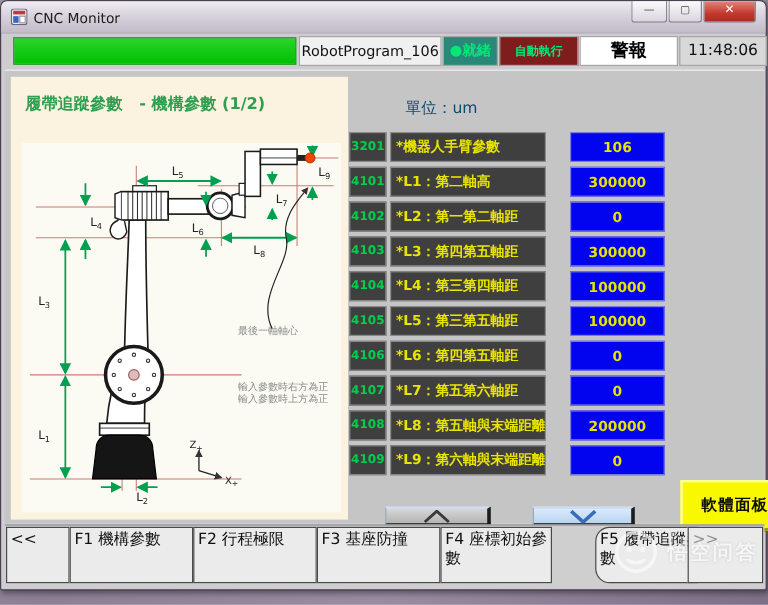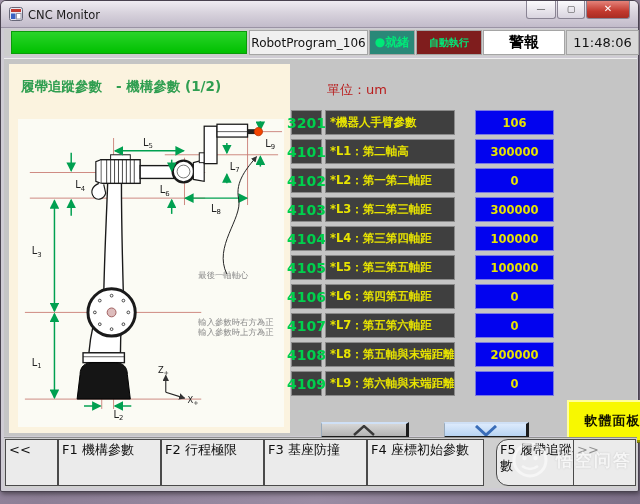--- a/index.html
+++ b/index.html
@@ -43,7 +43,7 @@
   .heading { position:absolute; left:12px; top:14px; font-size:13.5px; font-weight:bold; color:#2f9e50; white-space:nowrap; }
   .heading .h2 { margin-left:14px; }
   .diagram { position:absolute; left:9px; top:55px; width:266px; height:308px; background:#fbfbf4; }
-  .unitlbl { position:absolute; left:323px; top:22px; font-size:13px; color:#b91c1c; }
+  .unitlbl { position:absolute; left:334px; top:22px; font-size:13px; color:#0c4a6e; }
 
   
   .trow { position:absolute; left:287px; height:25px; width:263px; }

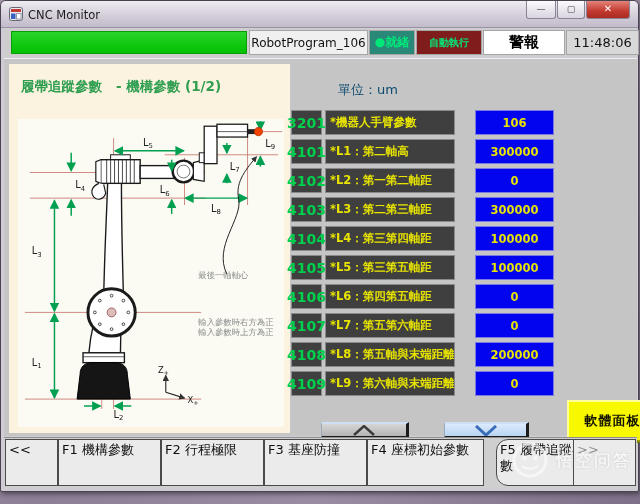--- a/index.html
+++ b/index.html
@@ -49,7 +49,7 @@
   .trow { position:absolute; left:287px; height:25px; width:263px; }
   .tcell { position:absolute; top:0; height:25px; display:flex; align-items:center; }
   .tno { left:0; width:31px; background:#3f3f3f; border:1px solid #8a8a8a; color:#00cf4d;
-    font-size:14px; font-weight:bold; justify-content:center; }
+    font-size:10px; font-weight:bold; justify-content:center; }
   .tlabel { left:34px; width:130px; background:#3f3f3f; border:1px solid #8a8a8a; color:#e8e400;
     font-size:11.5px; font-weight:bold; padding-left:4px; white-space:nowrap; overflow:hidden; }
   .tval { left:184px; width:79px; background:#0203ef; border:1px solid #7a7ae0; color:#e8e400;

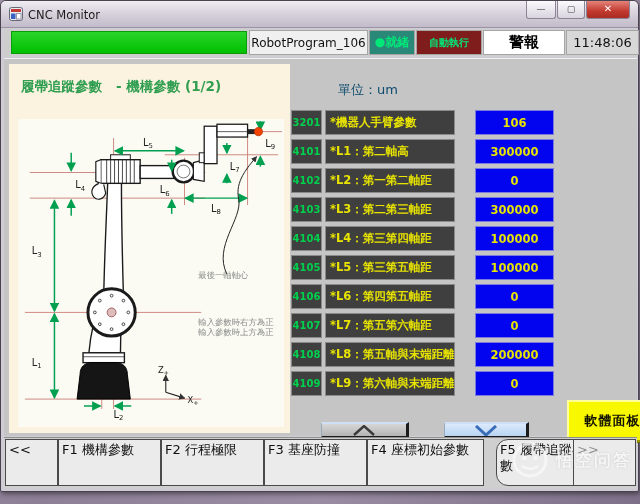--- a/index.html
+++ b/index.html
@@ -247,7 +247,7 @@
     </div>
     <div class="trow" style="top:138px">
       <div class="tcell tno">4103</div>
-      <div class="tcell tlabel">*L3：第二第三軸距</div>
+      <div class="tcell tlabel">*L3：第四第五軸距</div>
       <div class="tcell tval">300000</div>
     </div>
     <div class="trow" style="top:167px">

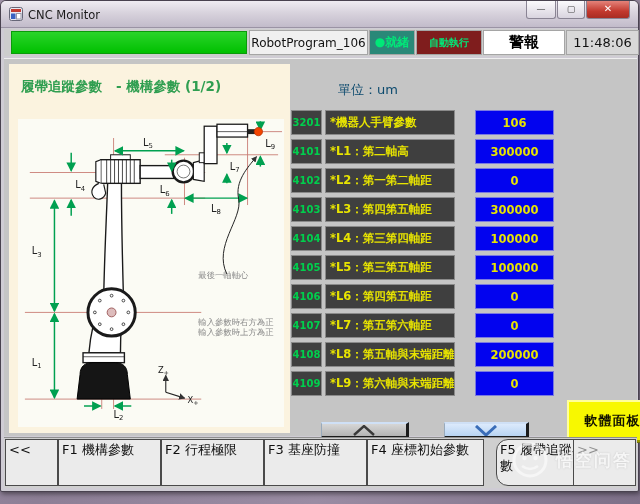--- a/index.html
+++ b/index.html
@@ -73,7 +73,7 @@
     font-size:13px; color:#101010; padding:2px 3px; line-height:1.25; }
   .fb-prev { left:1px; width:53px; } .fb-next { left:569px; width:63px; color:#8f8f8f; }
   .fb-1 { left:54px; width:103px; } .fb-2 { left:157px; width:103px; }
-  .fb-3 { left:260px; width:103px; } .fb-4 { left:363px; width:117px; }
+  .fb-3 { left:260px; width:103px; } .fb-4 { left:363px; width:93px; }
   .fb-5 { left:492px; width:96px;border-radius:12px; }
 
   

